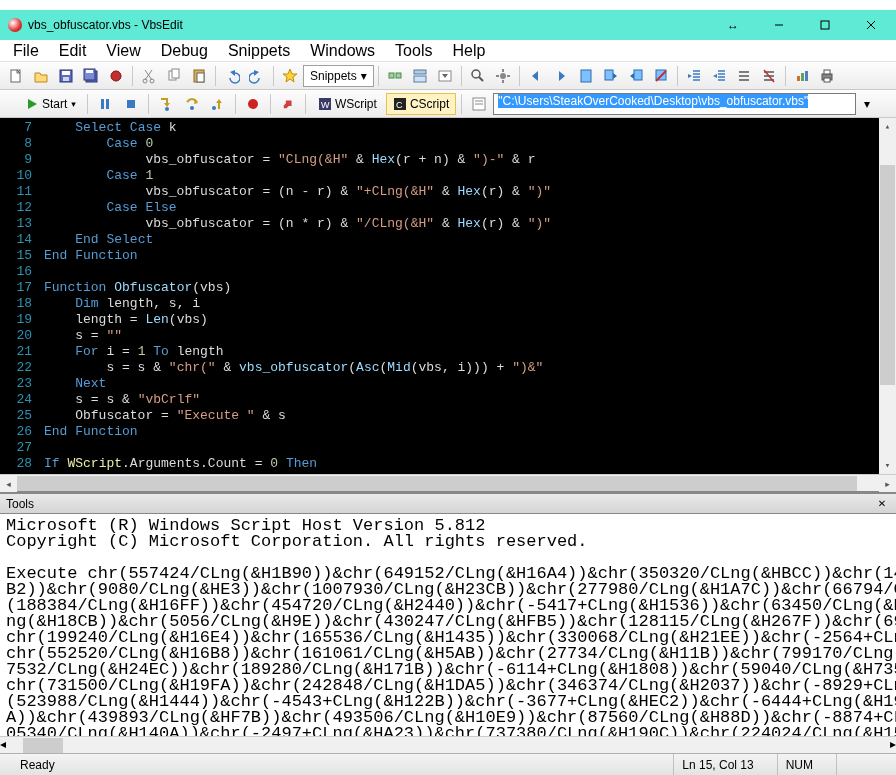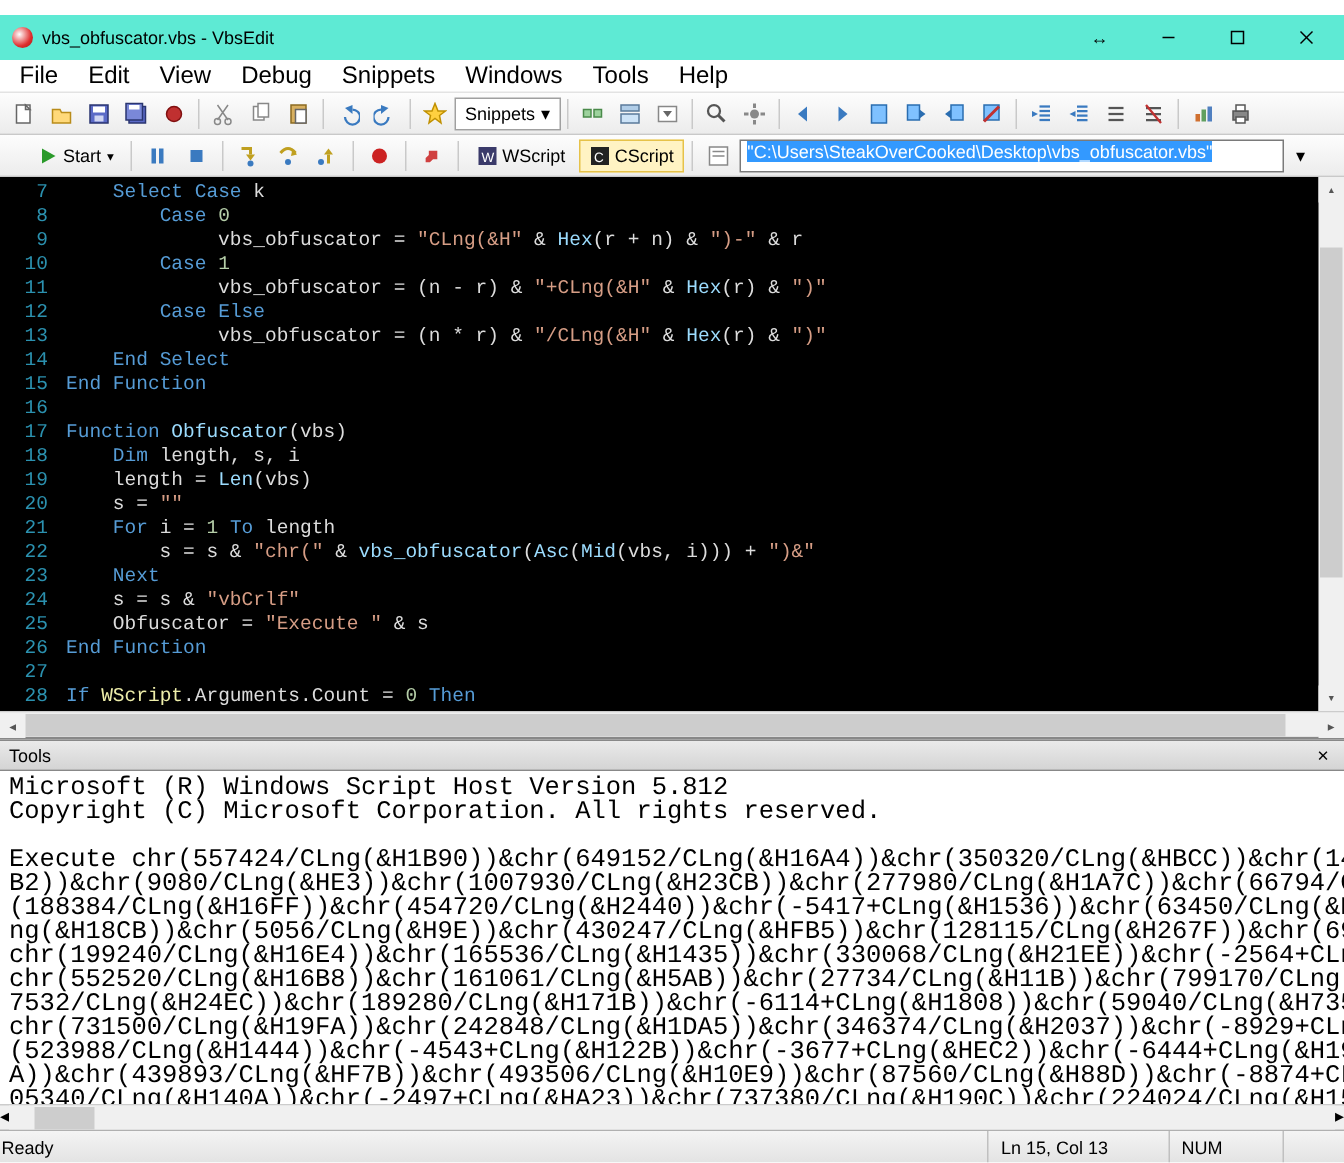--- a/index.html
+++ b/index.html
@@ -50,7 +50,7 @@
 .output-scroll { height: 17px; display:flex; background:#f0f0f0; border-top:1px solid #ccc; }
 .output-scroll .track { flex:1; position:relative; background:#f0f0f0; }
 .output-scroll .thumb { position:absolute; left:17px; top:1px; height:15px; width:40px; background:#cdcdcd; }
-.statusbar { height: 22px; background: linear-gradient(#f4f4f4,#e3e3e3); border-top: 1px solid #b0b0b0; display: flex; align-items: center; padding: 0 1px; font-size: 12px; gap: 32px; }
+.statusbar { height: 22px; background: linear-gradient(#f4f4f4,#e3e3e3); border-top: 1px solid #b0b0b0; display: flex; align-items: center; padding: 0 20px; font-size: 12px; gap: 15px; }
 .statusbar .spacer { flex: 1; }
 .statusbar .cell { padding: 0 8px; border-left: 1px solid #c0c0c0; height: 100%; display:flex;align-items:center; }
 svg { display: block; }

